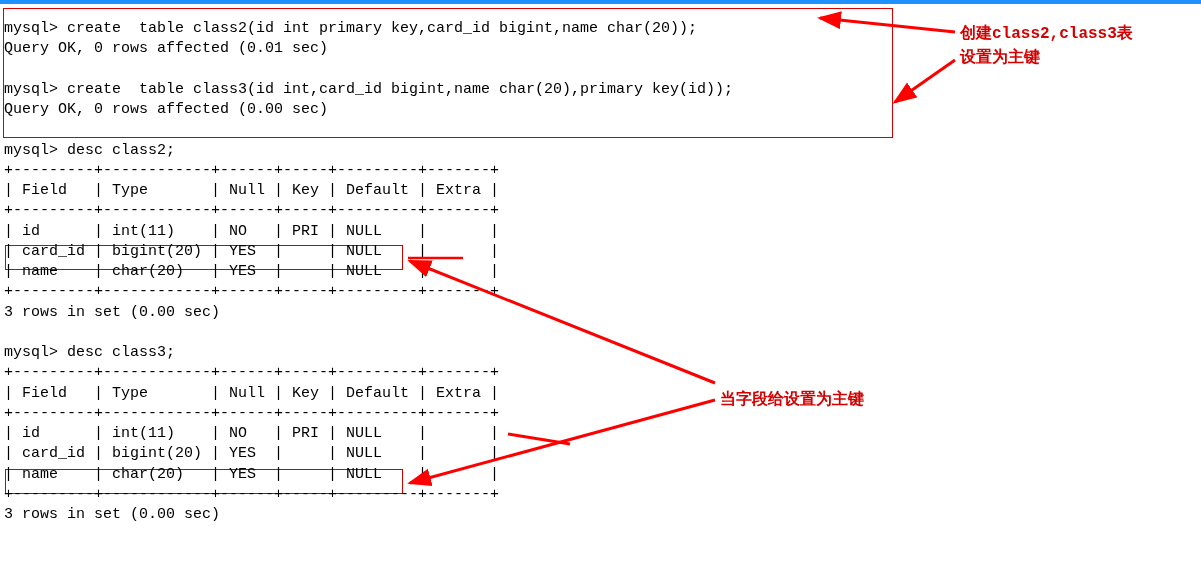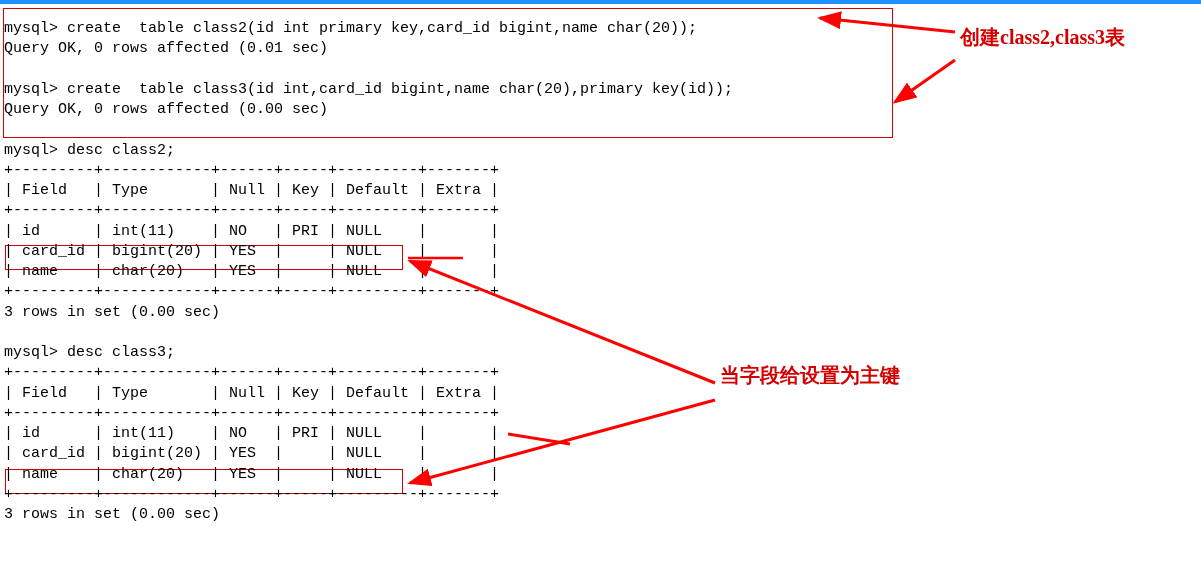--- a/index.html
+++ b/index.html
@@ -29,9 +29,9 @@
   .annotation {
     position: absolute;
     color: #d40000;
-    font-family: Liberation Serif, serif;
+    font-family: Liberation Mono, monospace;
     font-weight: bold;
-    font-size: 20px;
+    font-size: 16px;
     line-height: 1.5;
     z-index: 3;
   }

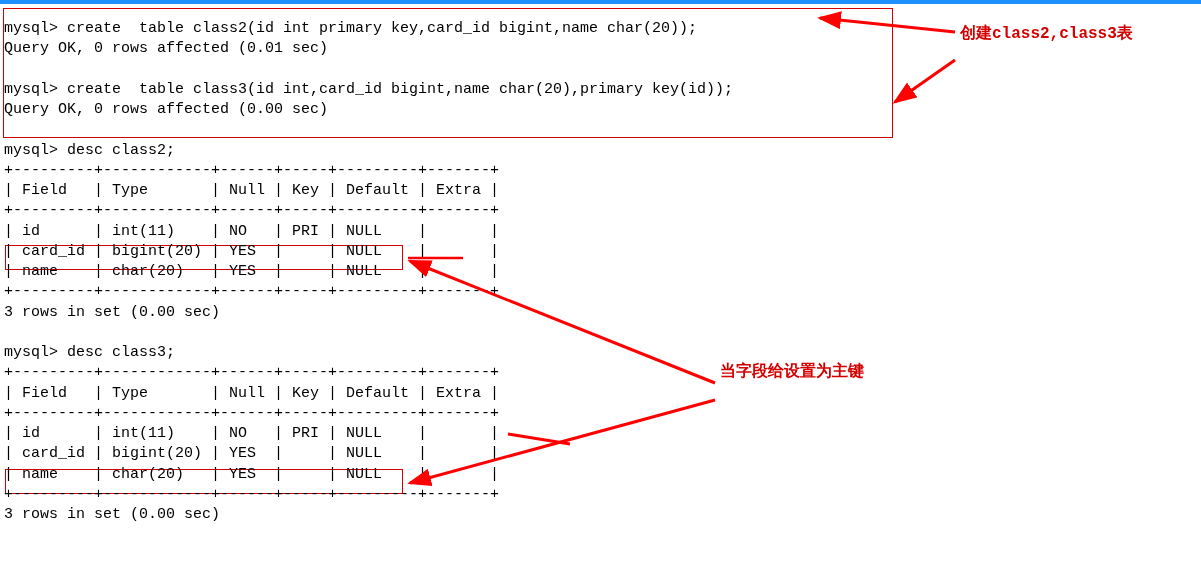--- a/index.html
+++ b/index.html
@@ -87,6 +87,7 @@
 
 <div class="annotation" style="left:960px; top:22px;">
   <div>创建class2,class3表</div>
+  <div>设置为主键</div>
 </div>
 
 <div class="annotation" style="left:720px; top:360px;">

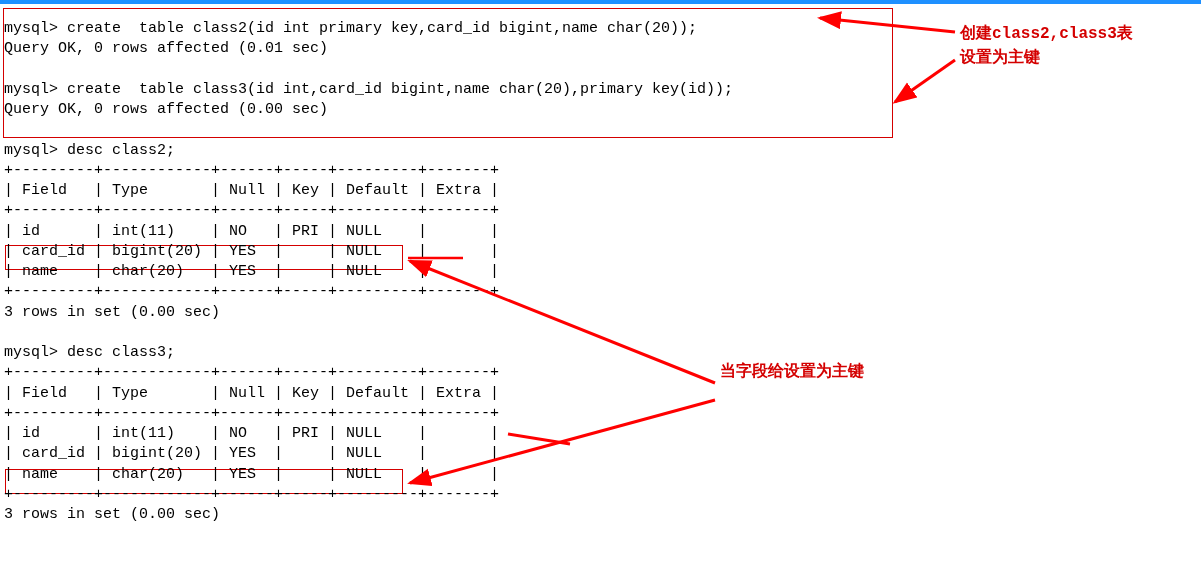--- a/index.html
+++ b/index.html
@@ -90,7 +90,7 @@
   <div>设置为主键</div>
 </div>
 
-<div class="annotation" style="left:720px; top:360px;">
+<div class="annotation" style="left:720px; top:388px;">
   <div>当字段给设置为主键</div>
 </div>
 

